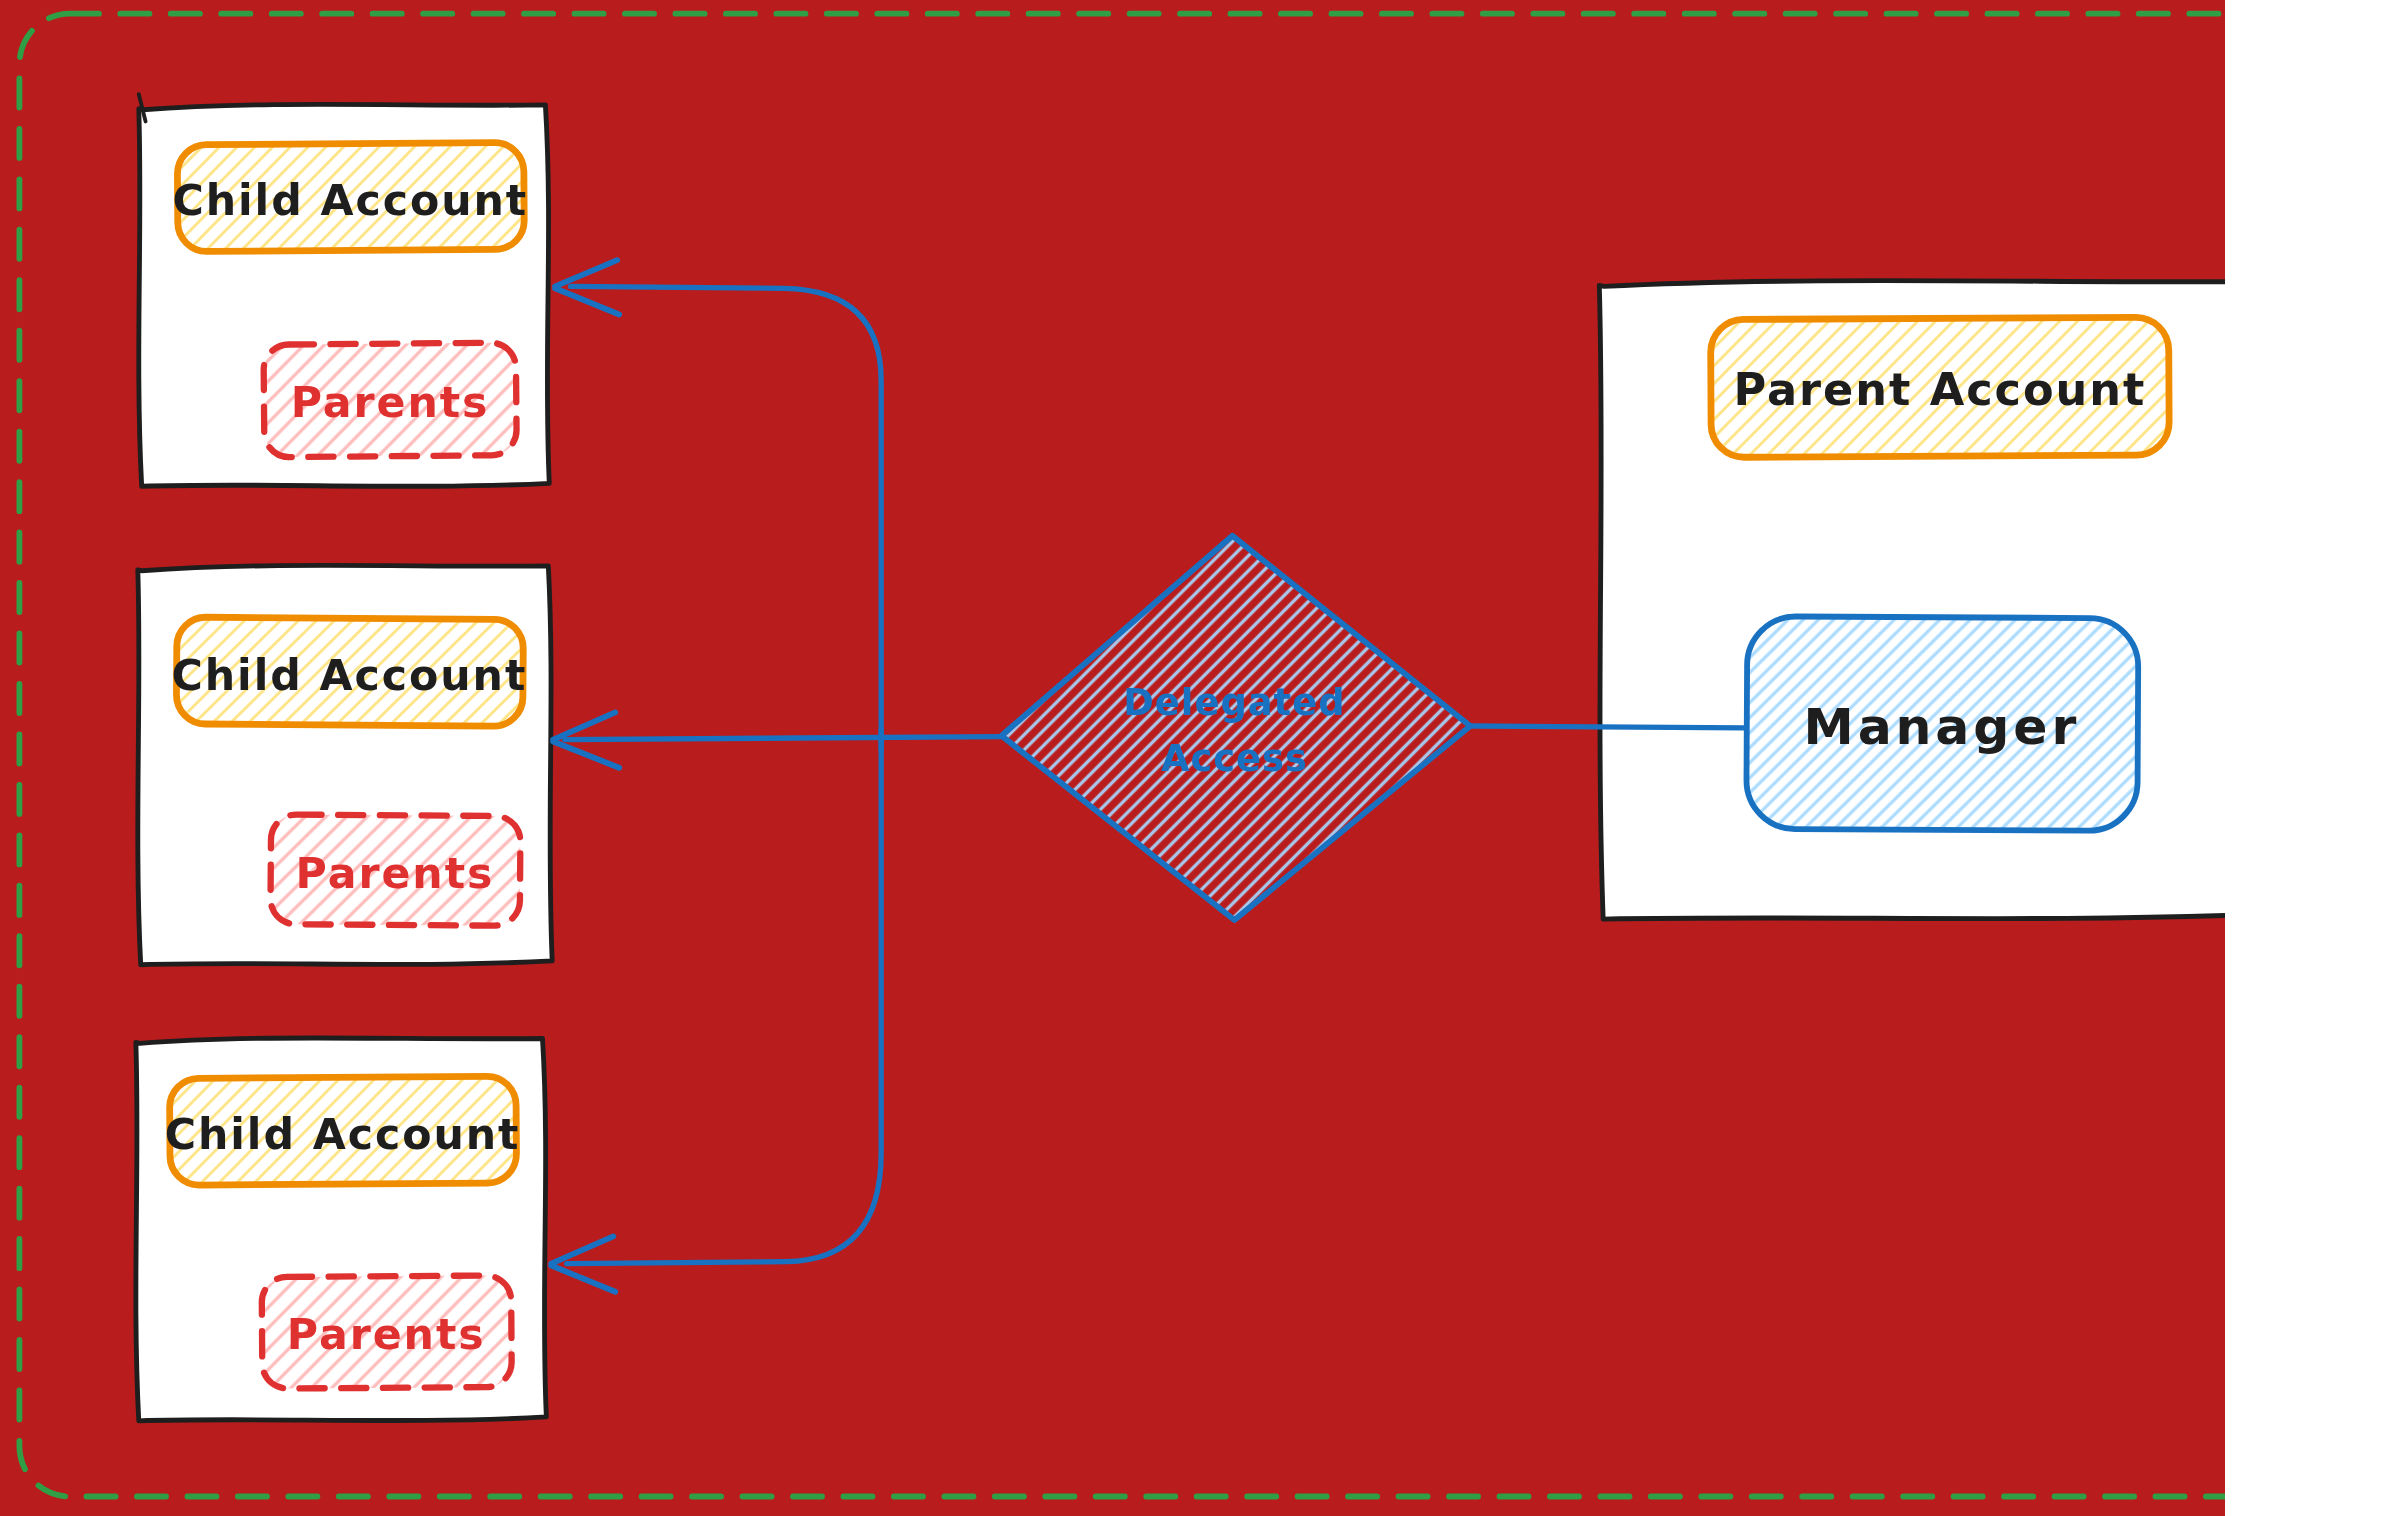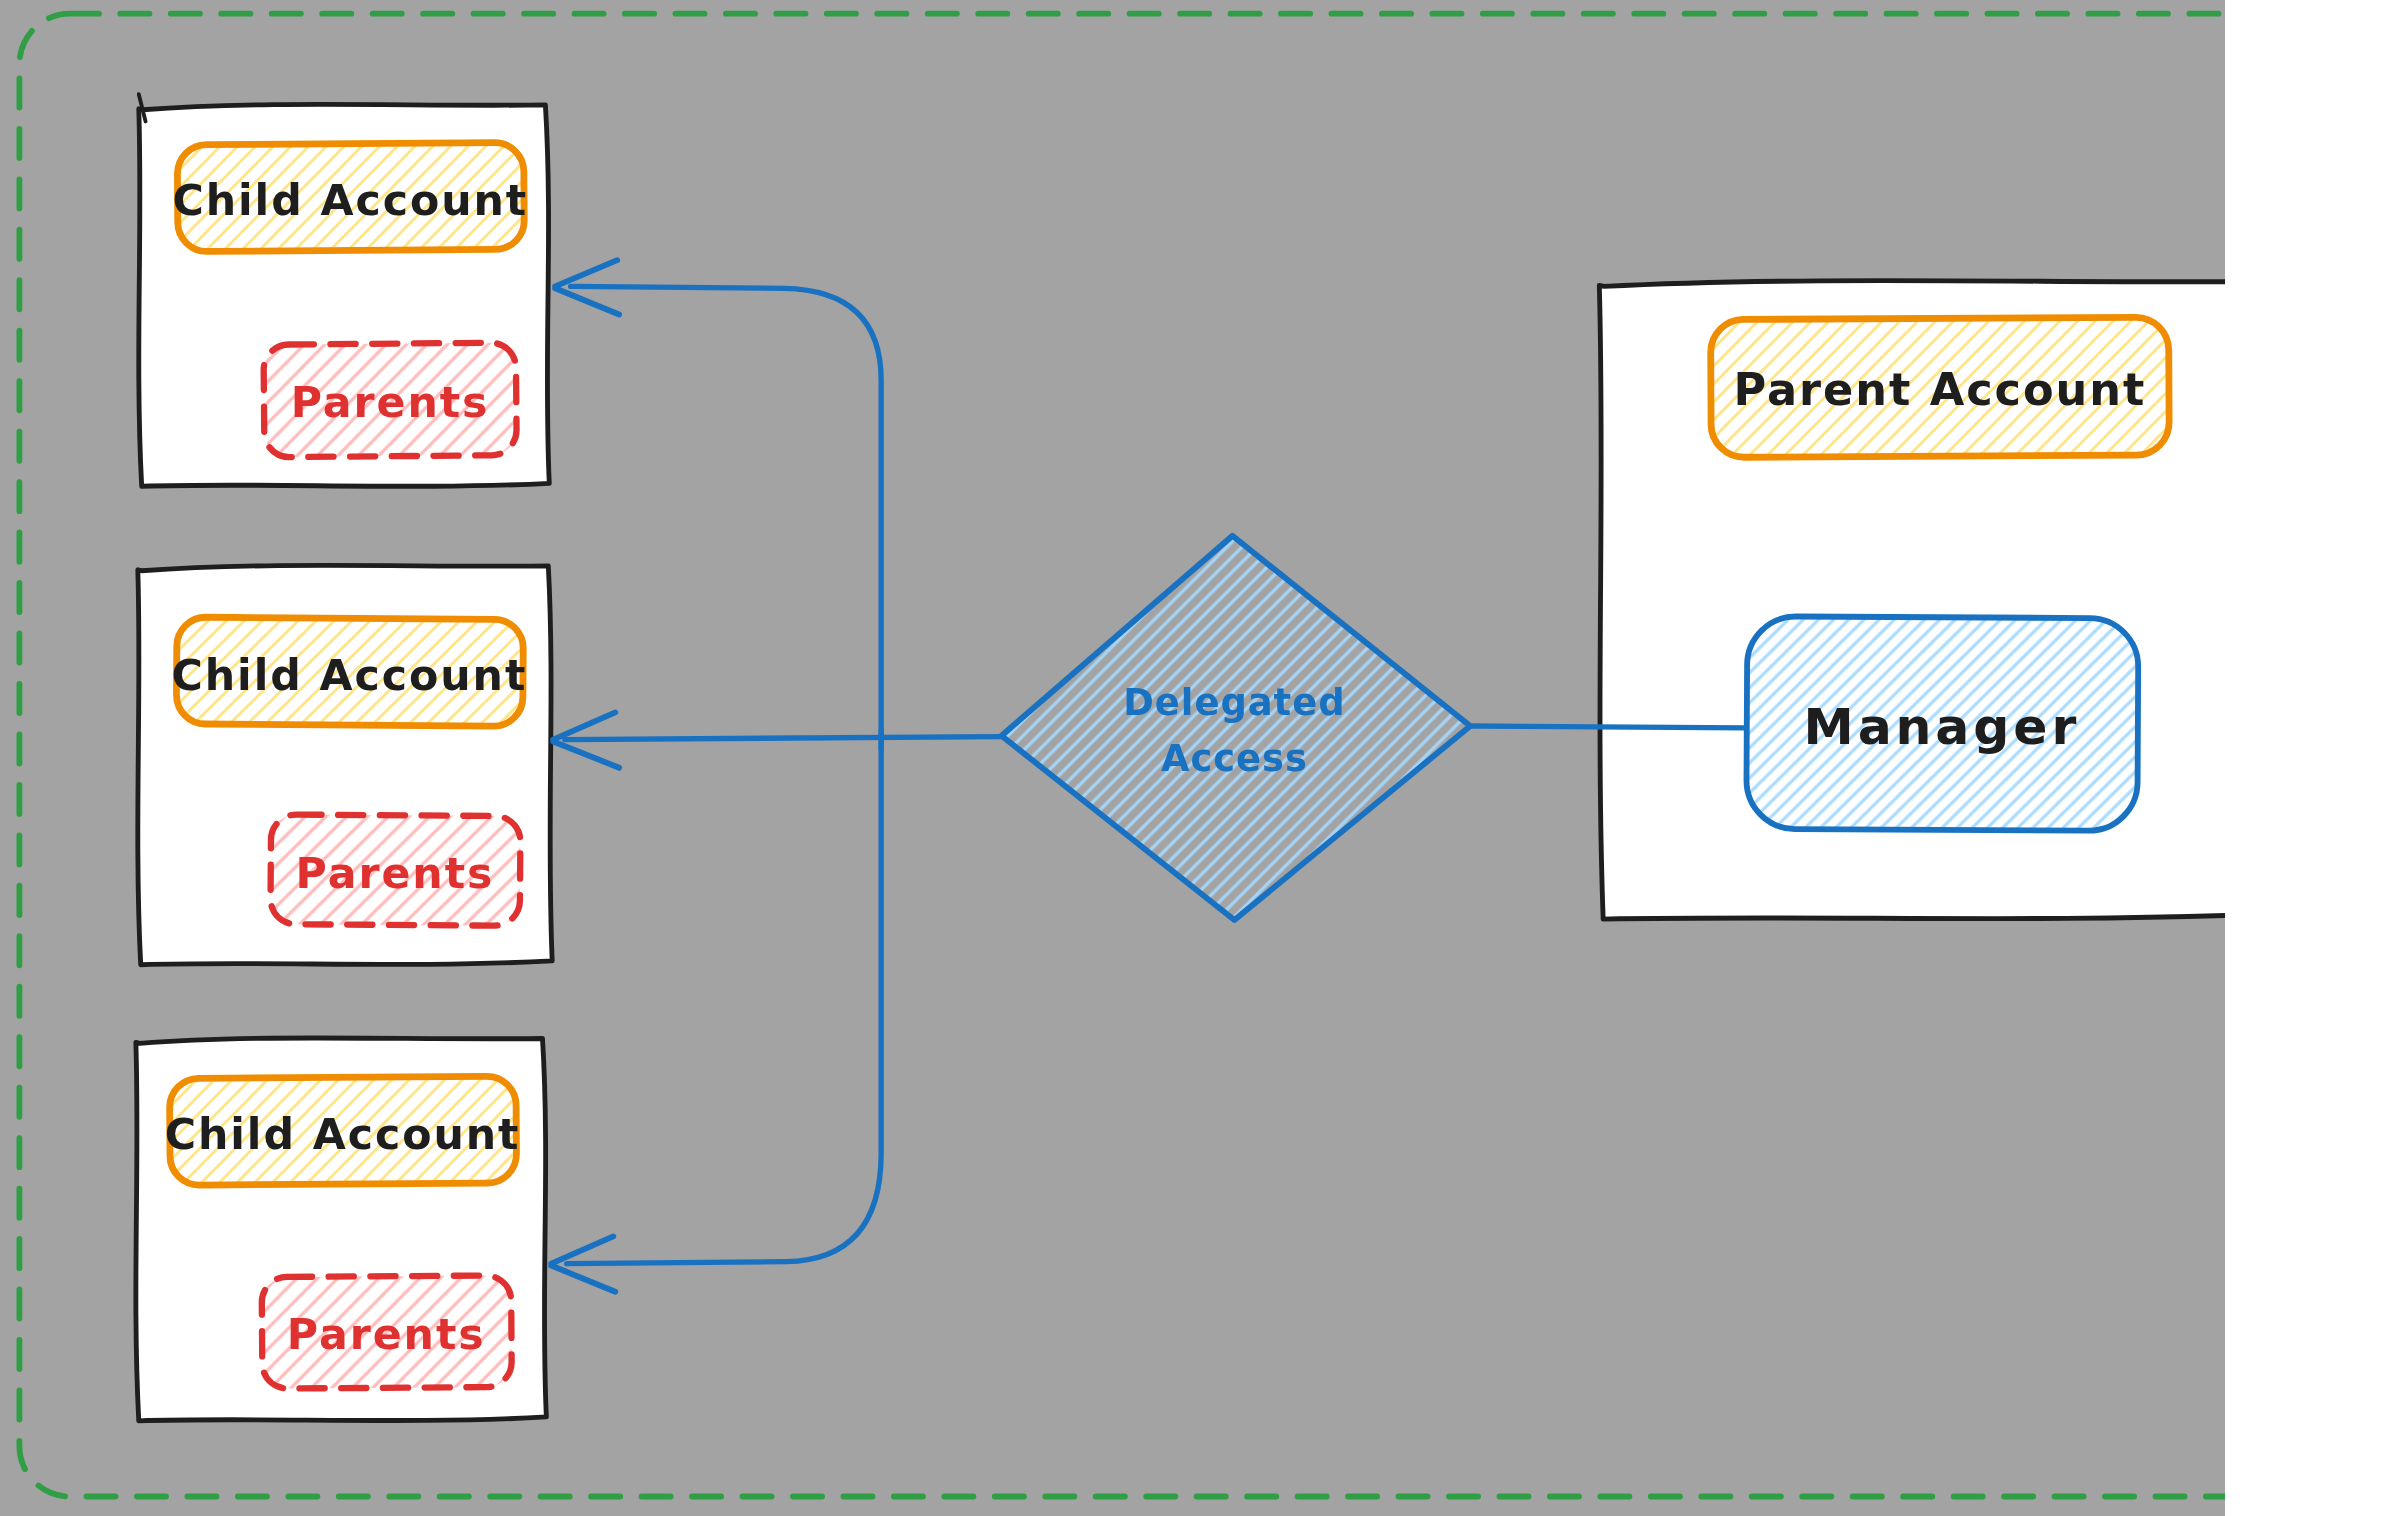--- a/index.html
+++ b/index.html
@@ -7,7 +7,7 @@
     position: relative;
     width: 2225px;
     height: 1517px;
-    background: #a3a3a3;
+    background: #b91c1c;
     overflow: hidden;
     font-family: "DejaVu Sans", sans-serif;
   }

